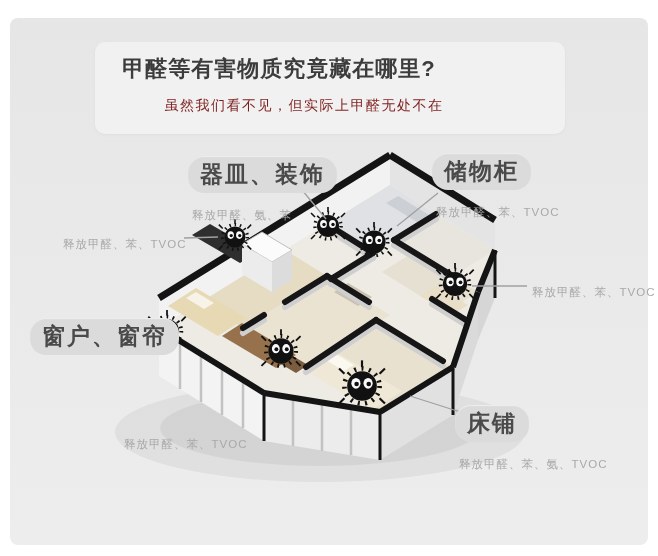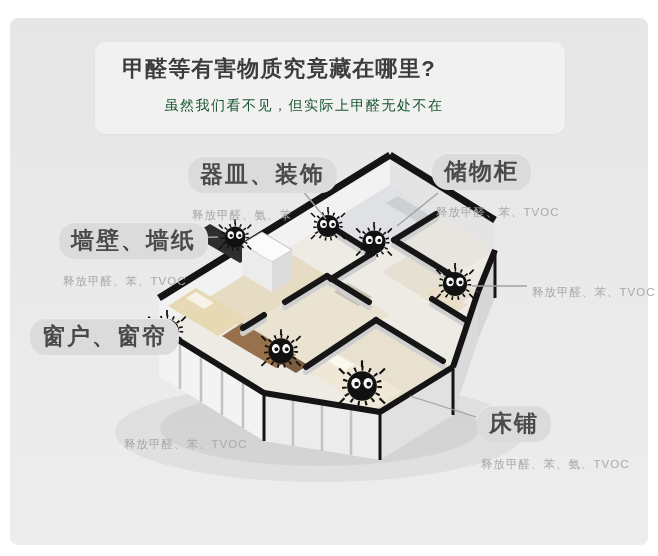--- a/index.html
+++ b/index.html
@@ -25,7 +25,7 @@
   }
   .page-subtitle{
     position:absolute;left:0;top:97px;width:608px;text-align:center;
-    font-size:14px;color:#14532d;letter-spacing:1.5px;
+    font-size:14px;color:#7f1d1d;letter-spacing:1.5px;
   }
   .floorplan{position:absolute;left:0;top:0;}
   .label{position:absolute;white-space:nowrap;}

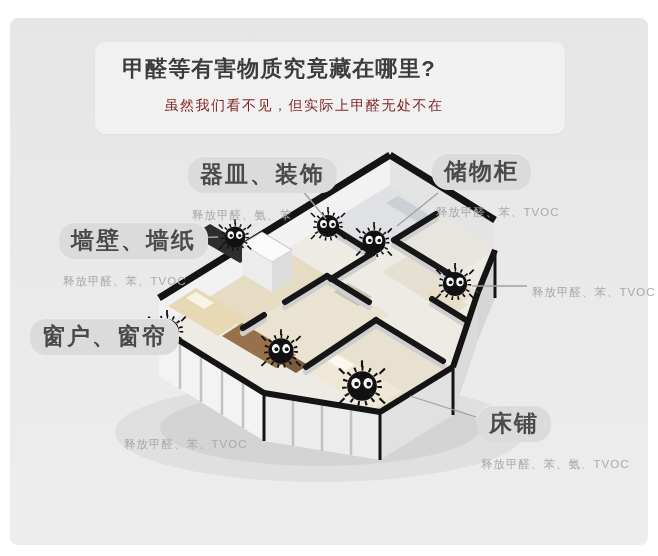--- a/index.html
+++ b/index.html
@@ -198,7 +198,6 @@
     <div class="pill-sub">释放甲醛、苯、TVOC</div>
   </div>
   <div class="label lab-wall">
-    <div class="pill">墙壁、墙纸</div>
     <div class="pill-sub">释放甲醛、苯、TVOC</div>
   </div>
   <div class="label lab-floor">

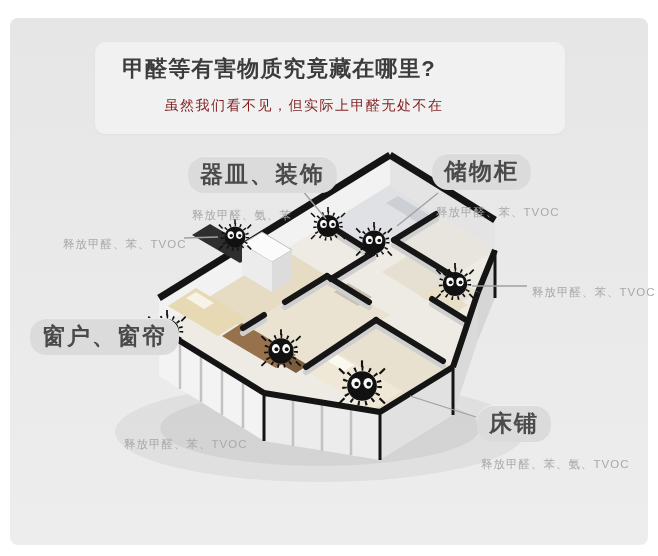--- a/index.html
+++ b/index.html
@@ -43,7 +43,7 @@
   .lab-wall{left:59px;top:222px;}
   .lab-floor{left:528px;top:270px;}
   .lab-window{left:30px;top:318px;}
-  .lab-bed{left:477px;top:405px;}
+  .lab-bed{left:455px;top:405px;}
   .lab-sofa{left:120px;top:422px;}
 </style>
 </head>

